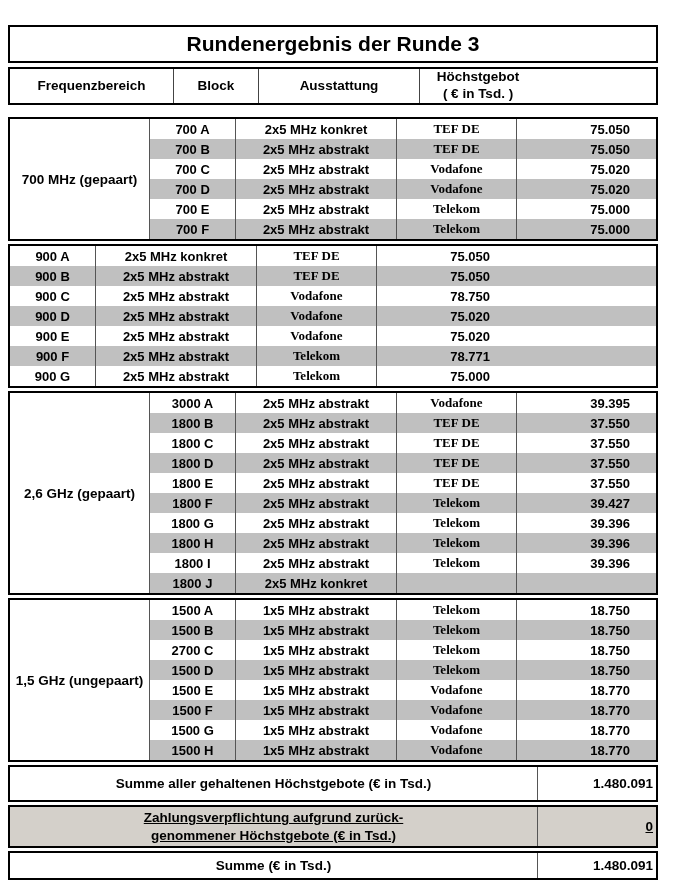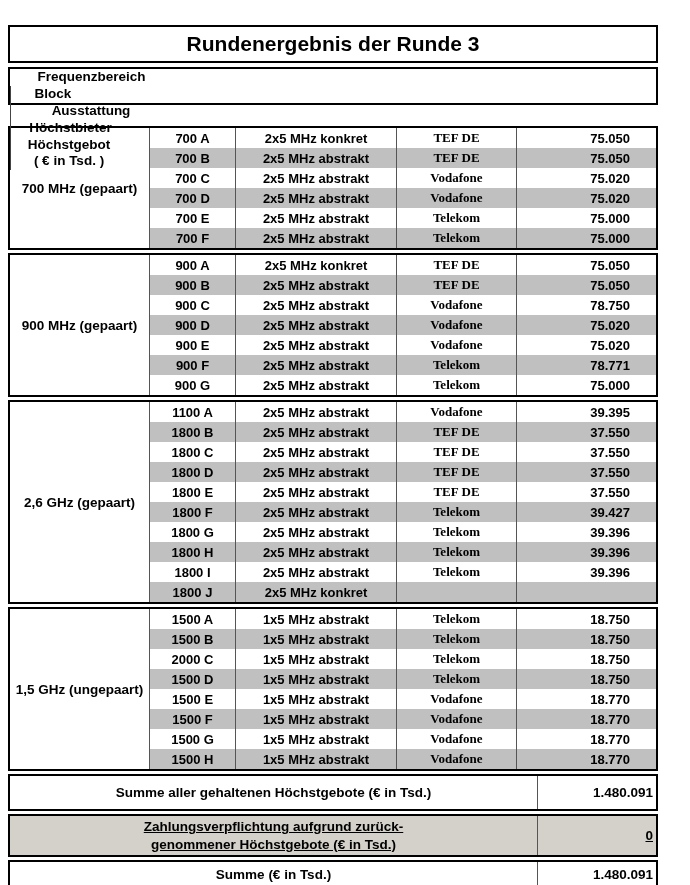--- a/index.html
+++ b/index.html
@@ -19,7 +19,7 @@
 
   .header-row {
     width: 650px; height: 38px; border: 2px solid #000;
-    display: flex; margin-bottom: 21px; font-size: 13.5px; text-align: center; flex-direction: column;
+    display: flex; margin-bottom: 12px; font-size: 13.5px; text-align: center;
   }
   .header-cell {
     display: flex; align-items: center; justify-content: center;

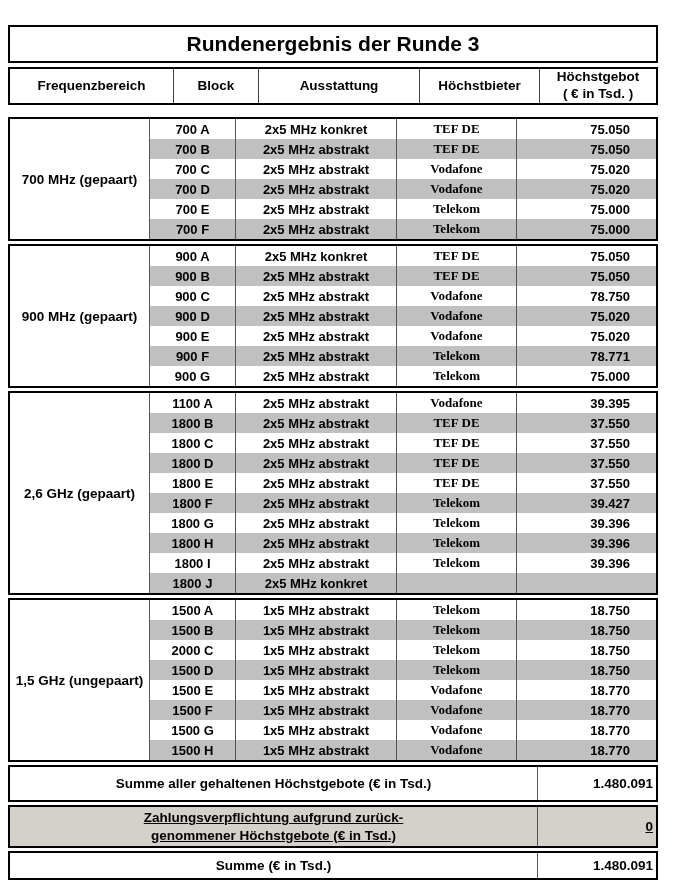--- a/index.html
+++ b/index.html
@@ -85,7 +85,6 @@
     <div class="header-cell h-frequenz">Frequenzbereich</div>
     <div class="header-cell h-block">Block</div>
     <div class="header-cell h-ausstattung">Ausstattung</div>
-    <div class="header-cell h-bieter">Höchstbieter</div>
     <div class="header-cell h-gebot">Höchstgebot
 ( € in Tsd. )</div>
   </div>

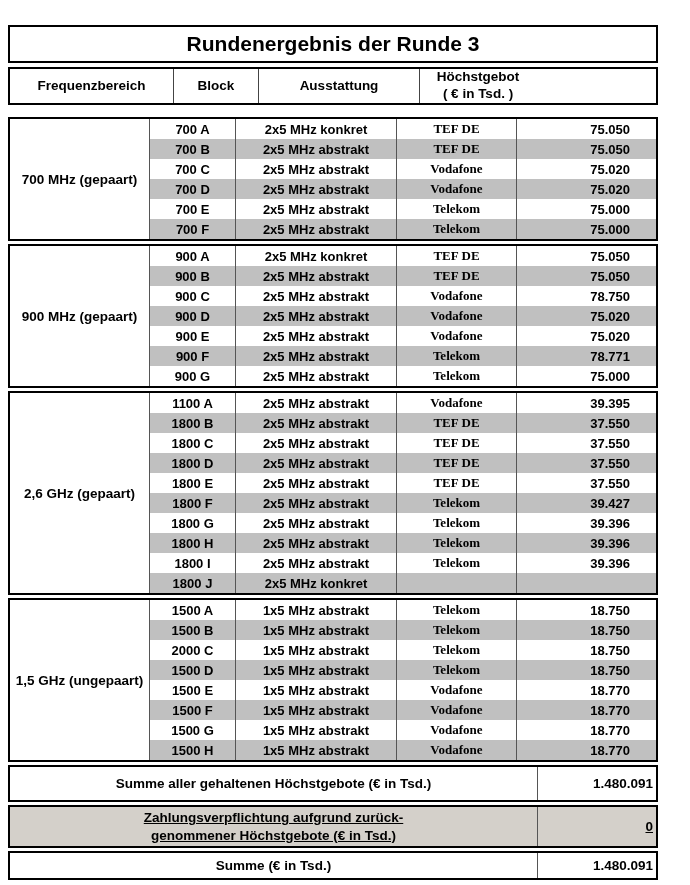--- a/index.html
+++ b/index.html
@@ -132,7 +132,6 @@
         </div>
       </div>
       <div class="group-box">
-        <div class="band-cell">900 MHz (gepaart)</div>
         <div class="rows">
           <div class="row">
             <div class="cell c-block">900 A</div>

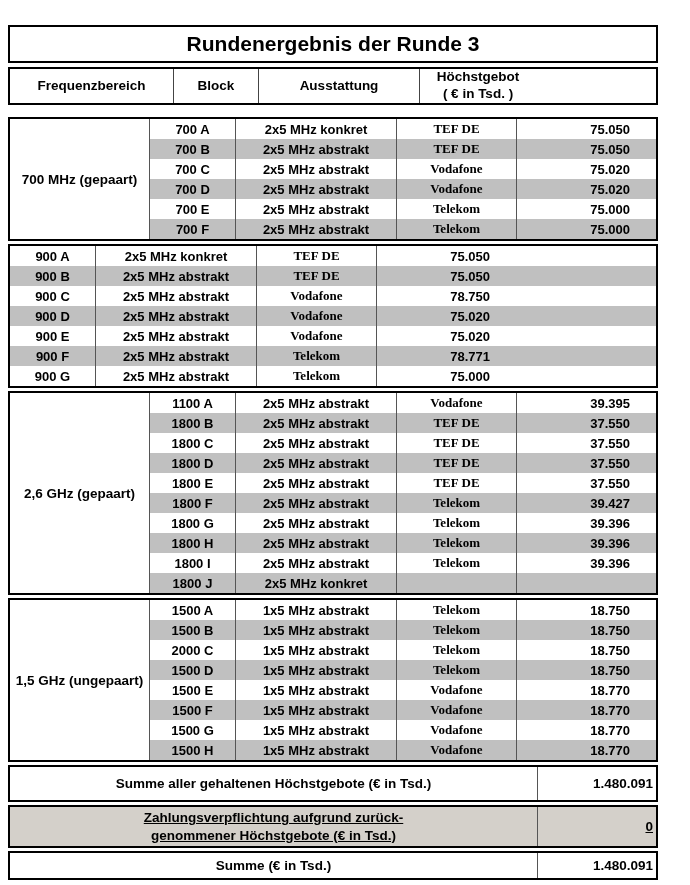--- a/index.html
+++ b/index.html
@@ -181,7 +181,7 @@
         <div class="band-cell">2,6 GHz (gepaart)</div>
         <div class="rows">
           <div class="row">
-            <div class="cell c-block">1100 A</div>
+            <div class="cell c-block">3000 A</div>
             <div class="cell c-ausstattung">2x5 MHz abstrakt</div>
             <div class="cell c-bieter">Vodafone</div>
             <div class="cell c-gebot">39.395</div>

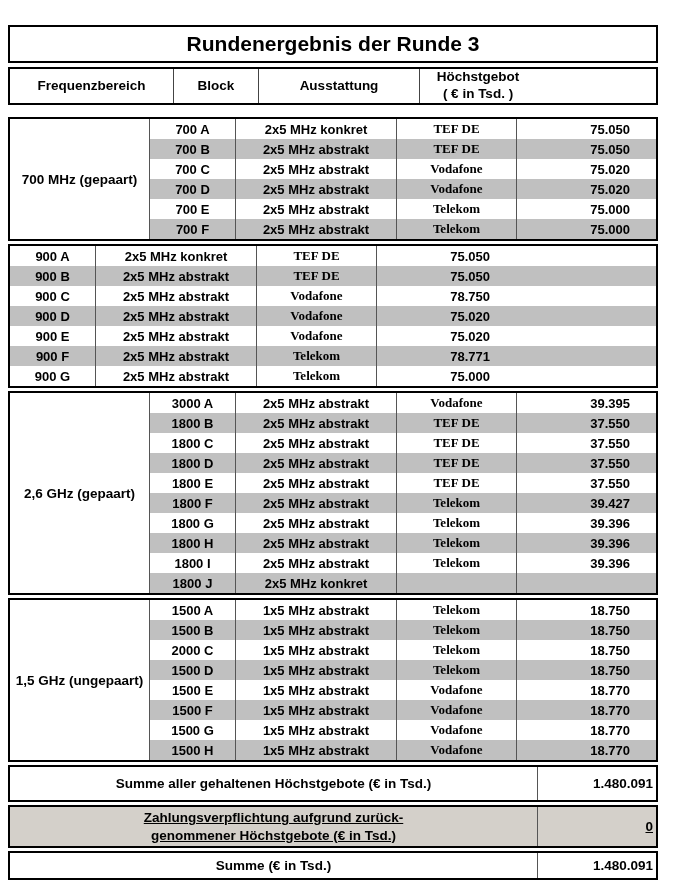--- a/index.html
+++ b/index.html
@@ -258,7 +258,7 @@
             <div class="cell c-gebot">18.750</div>
           </div>
           <div class="row">
-            <div class="cell c-block">2000 C</div>
+            <div class="cell c-block">2700 C</div>
             <div class="cell c-ausstattung">1x5 MHz abstrakt</div>
             <div class="cell c-bieter">Telekom</div>
             <div class="cell c-gebot">18.750</div>

